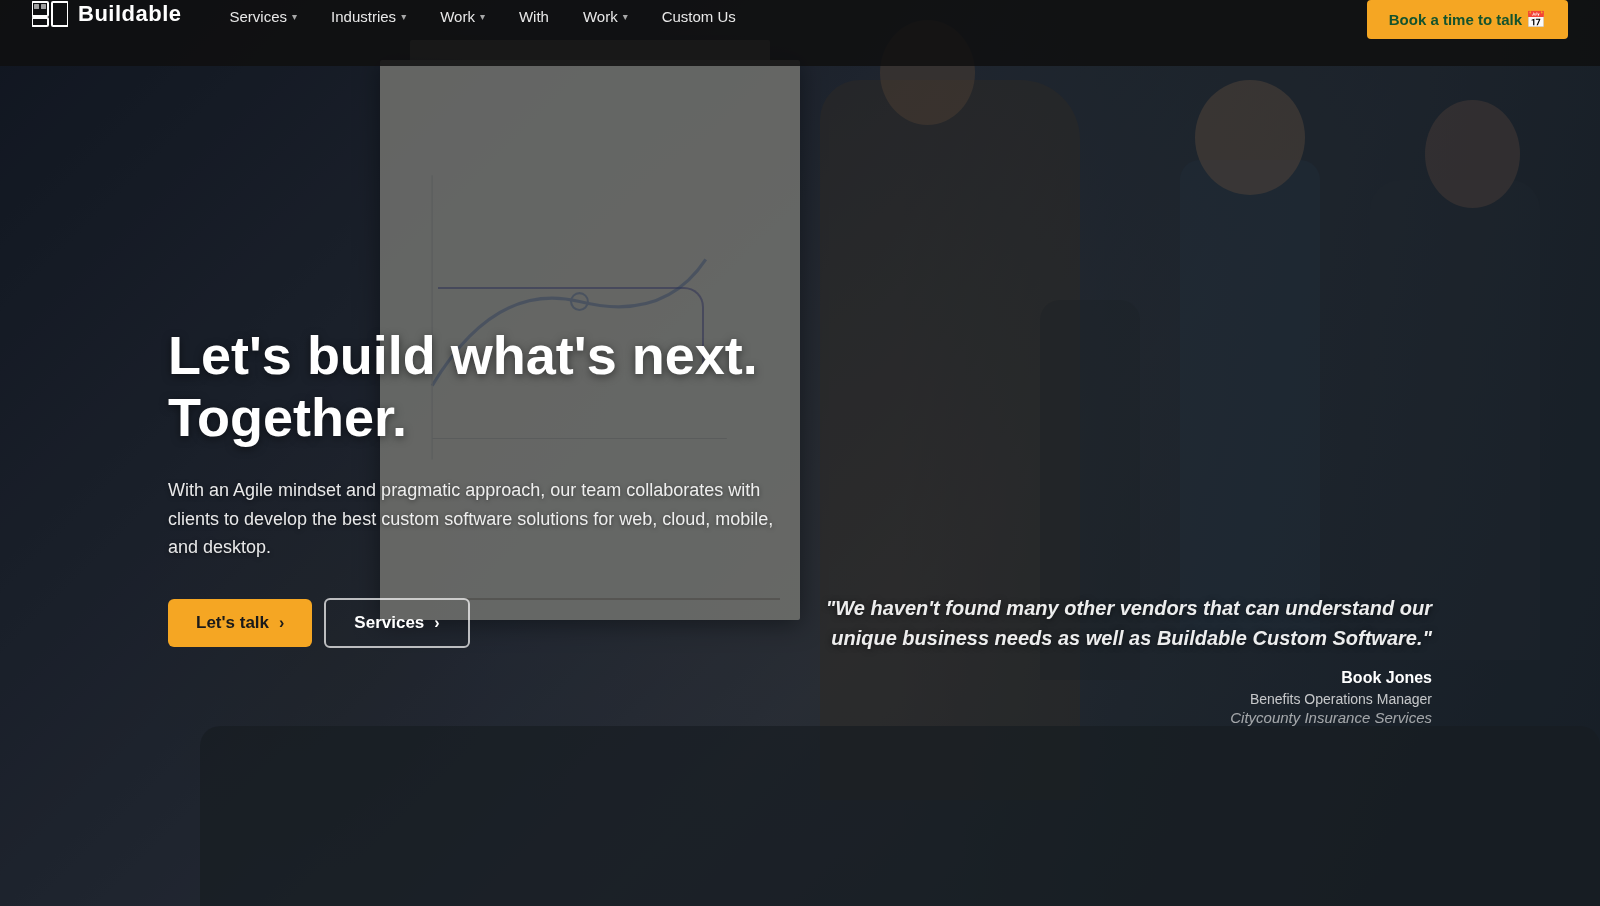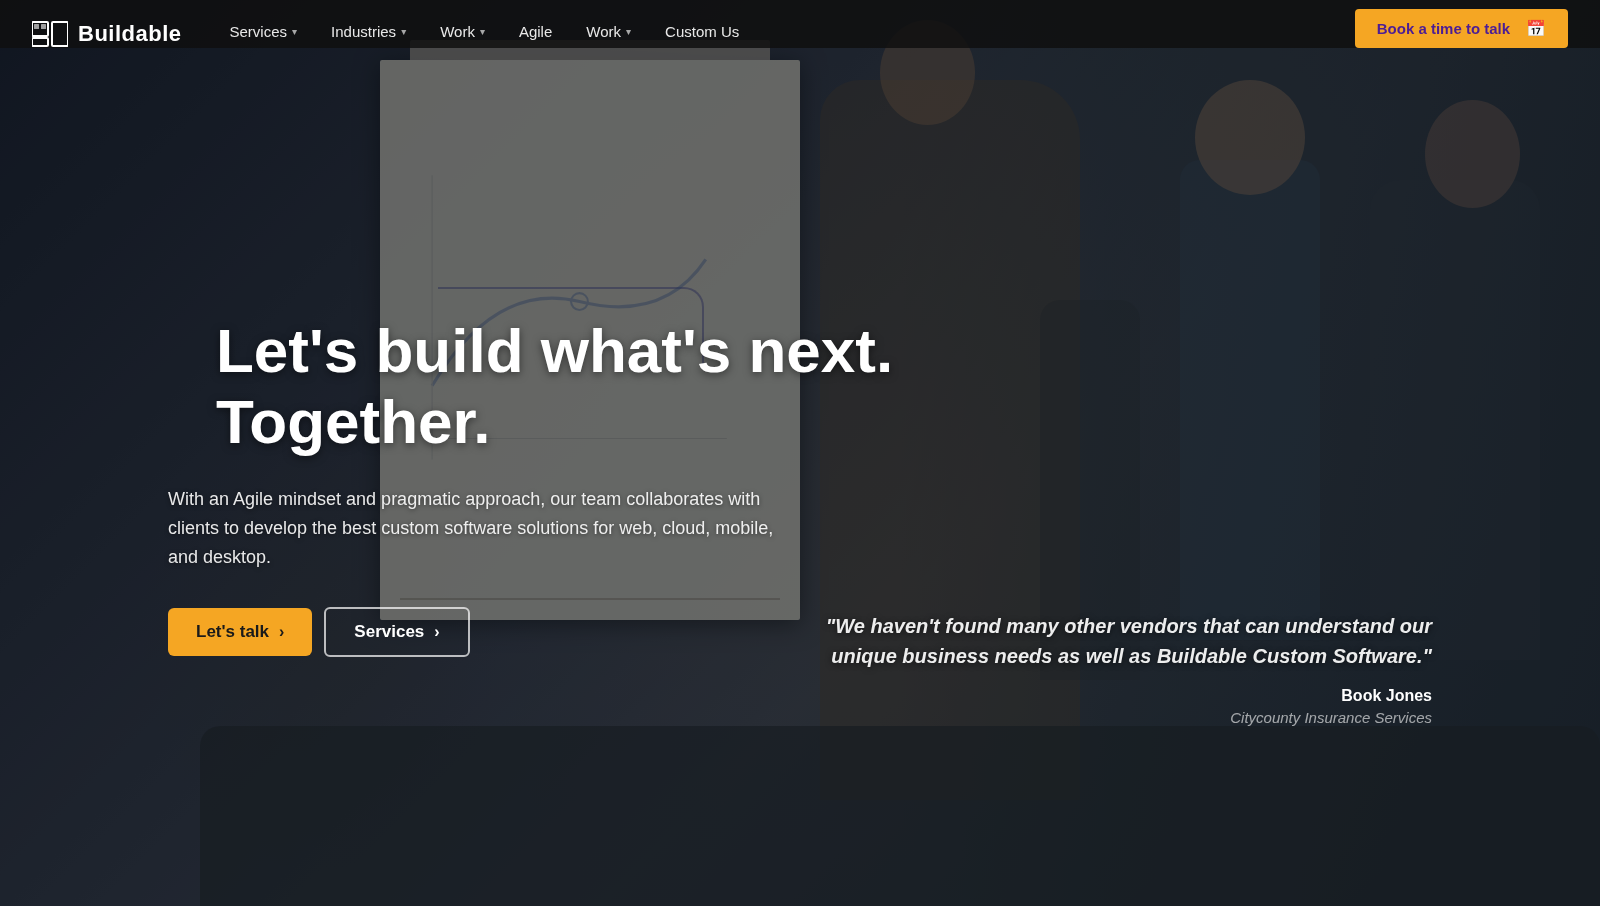--- a/index.html
+++ b/index.html
@@ -8,7 +8,7 @@
     
     nav {
       position: absolute; top: 0; left: 0; right: 0; z-index: 100;
-      display: flex; align-items: flex-end; height: 48px;
+      display: flex; align-items: flex-start; height: 66px;
       background: rgba(15,15,15,0.85);
       padding: 0 32px;
     }

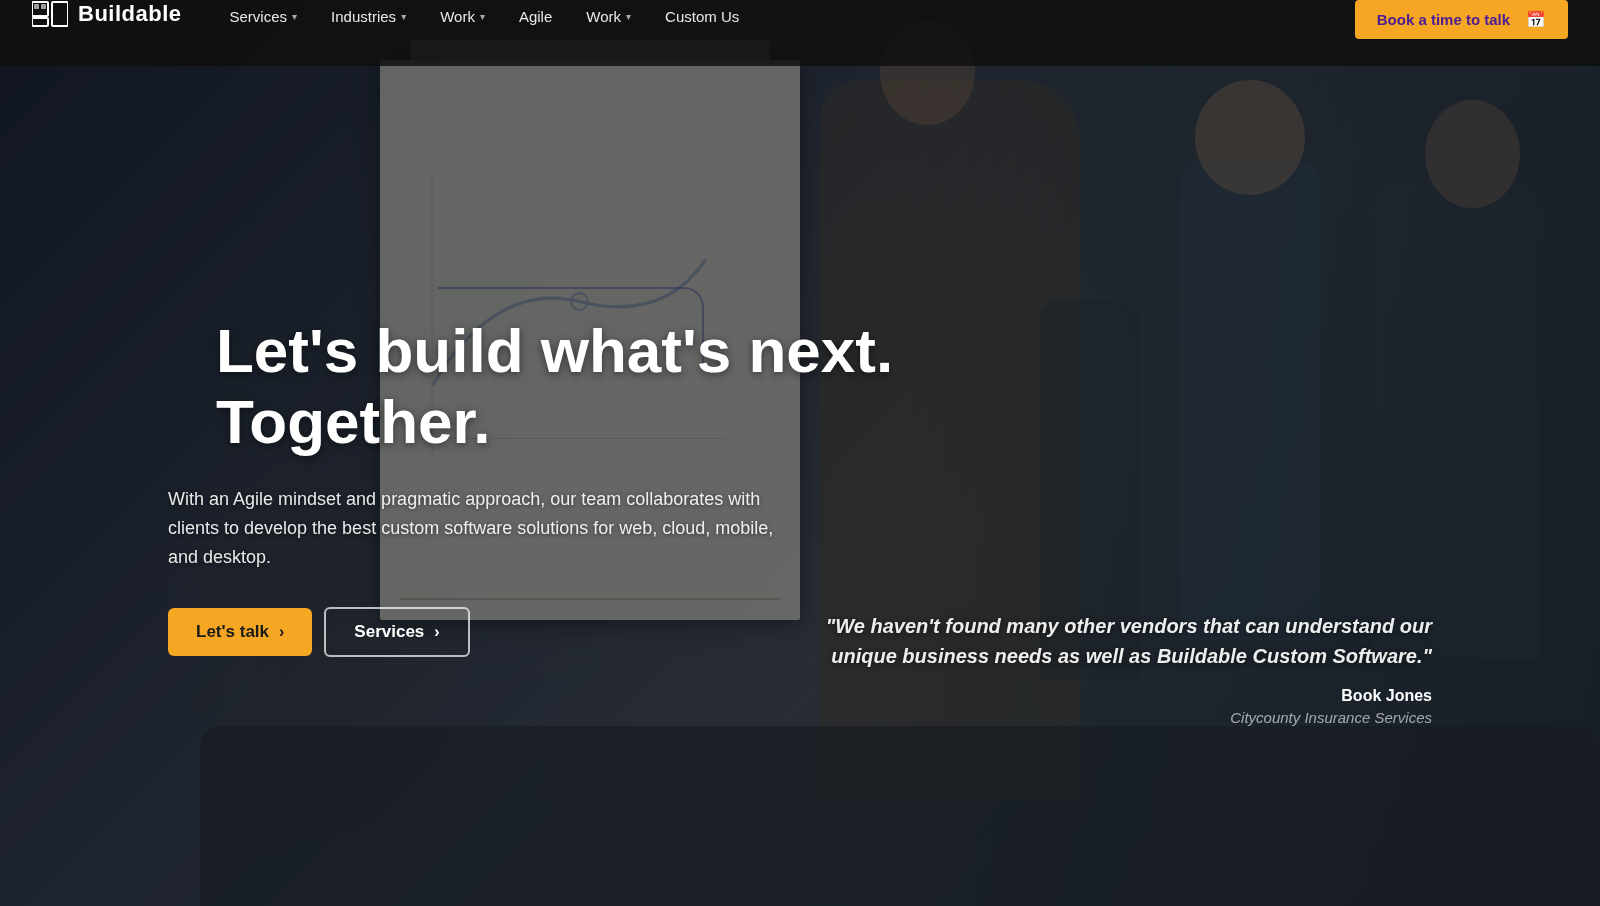--- a/index.html
+++ b/index.html
@@ -222,7 +222,7 @@
     </button>
 
     <button class="nav-link">
-      <span>Agile</span>
+      <span>With</span>
     </button>
 
     <button class="nav-link">

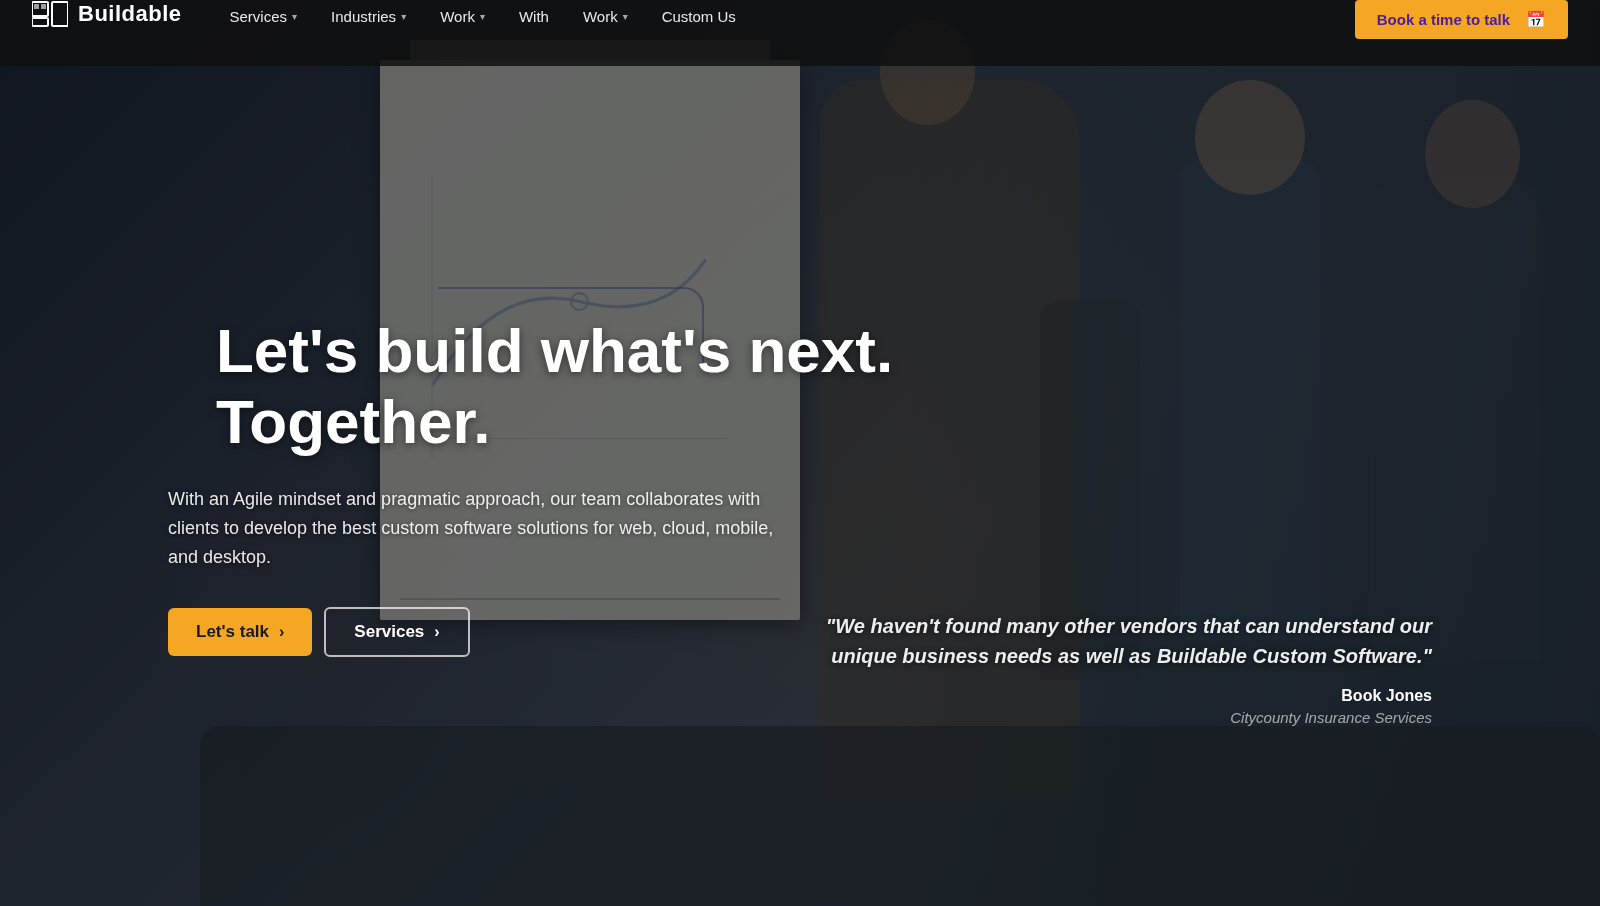--- a/index.html
+++ b/index.html
@@ -32,10 +32,10 @@
     }
     .nav-chevron { font-size: 10px; opacity: 0.7; }
     .nav-cta {
-      background: #f5a623; color: #4c1d95;
+      background: #f5a623; color: #14532d;
       border: none; border-radius: 4px;
       padding: 10px 22px; font-size: 15px; font-weight: 700;
-      cursor: pointer; display: flex; align-items: center; gap: 16px;
+      cursor: pointer; display: flex; align-items: center; gap: 4px;
       margin-left: auto;
     }
     .cal-icon { font-size: 16px; }

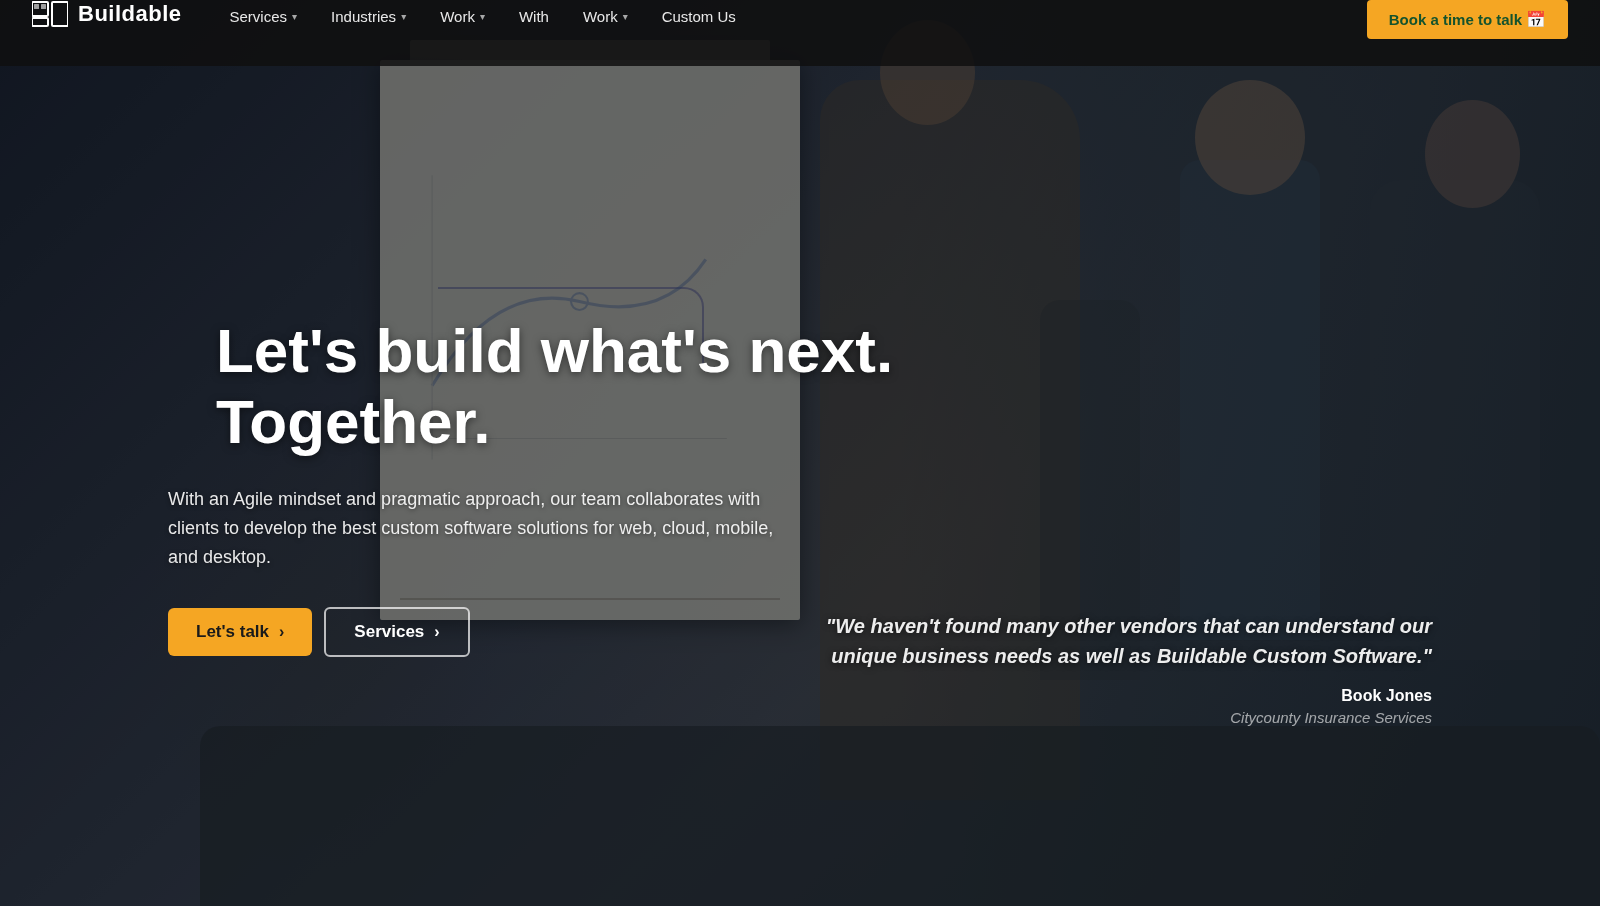--- a/index.html
+++ b/index.html
@@ -122,13 +122,12 @@
     }
     .hero-headline {
       color: #fff;
-      font-size: 62px;
+      font-size: 54px;
       font-weight: 800;
       line-height: 1.15;
       margin-bottom: 28px;
       text-shadow: 0 2px 8px rgba(0,0,0,0.5);
       max-width: 680px;
-      margin-left: 48px;
     }
     .hero-subtext {
       color: rgba(255,255,255,0.9);

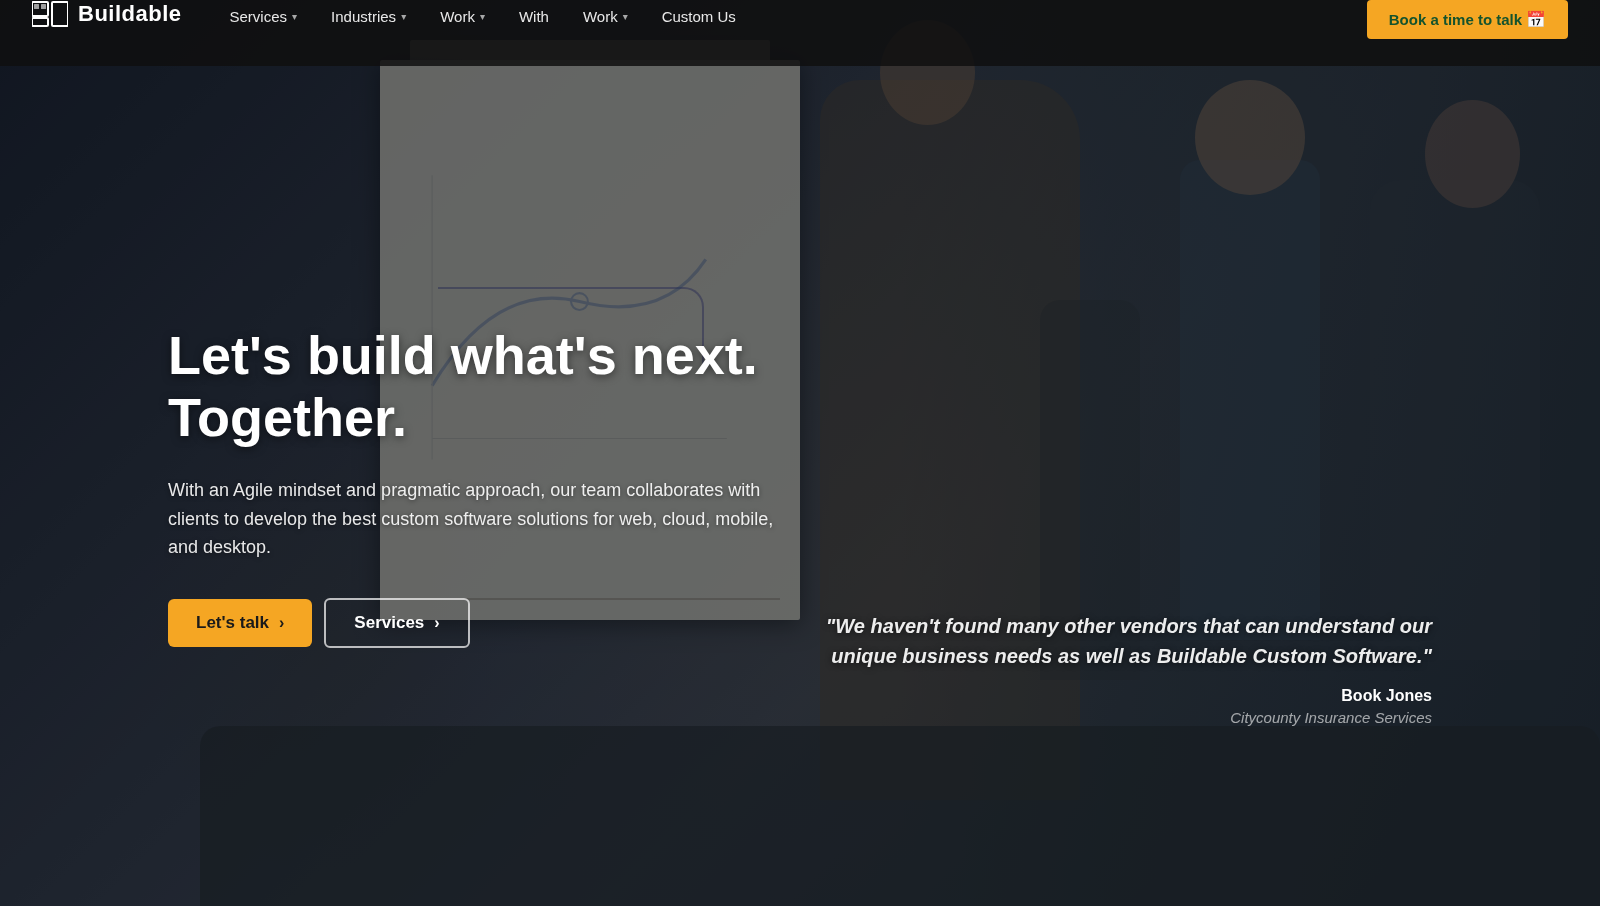--- a/index.html
+++ b/index.html
@@ -294,6 +294,7 @@
   <div class="testimonial">
     <p class="testimonial-quote">"We haven't found many other vendors that can understand our unique business needs as well as Buildable Custom Software."</p>
     <p class="testimonial-name">Book Jones</p>
+    <p class="testimonial-title">Benefits Operations Manager</p>
     <p class="testimonial-company">Citycounty Insurance Services</p>
   </div>
 </div>

